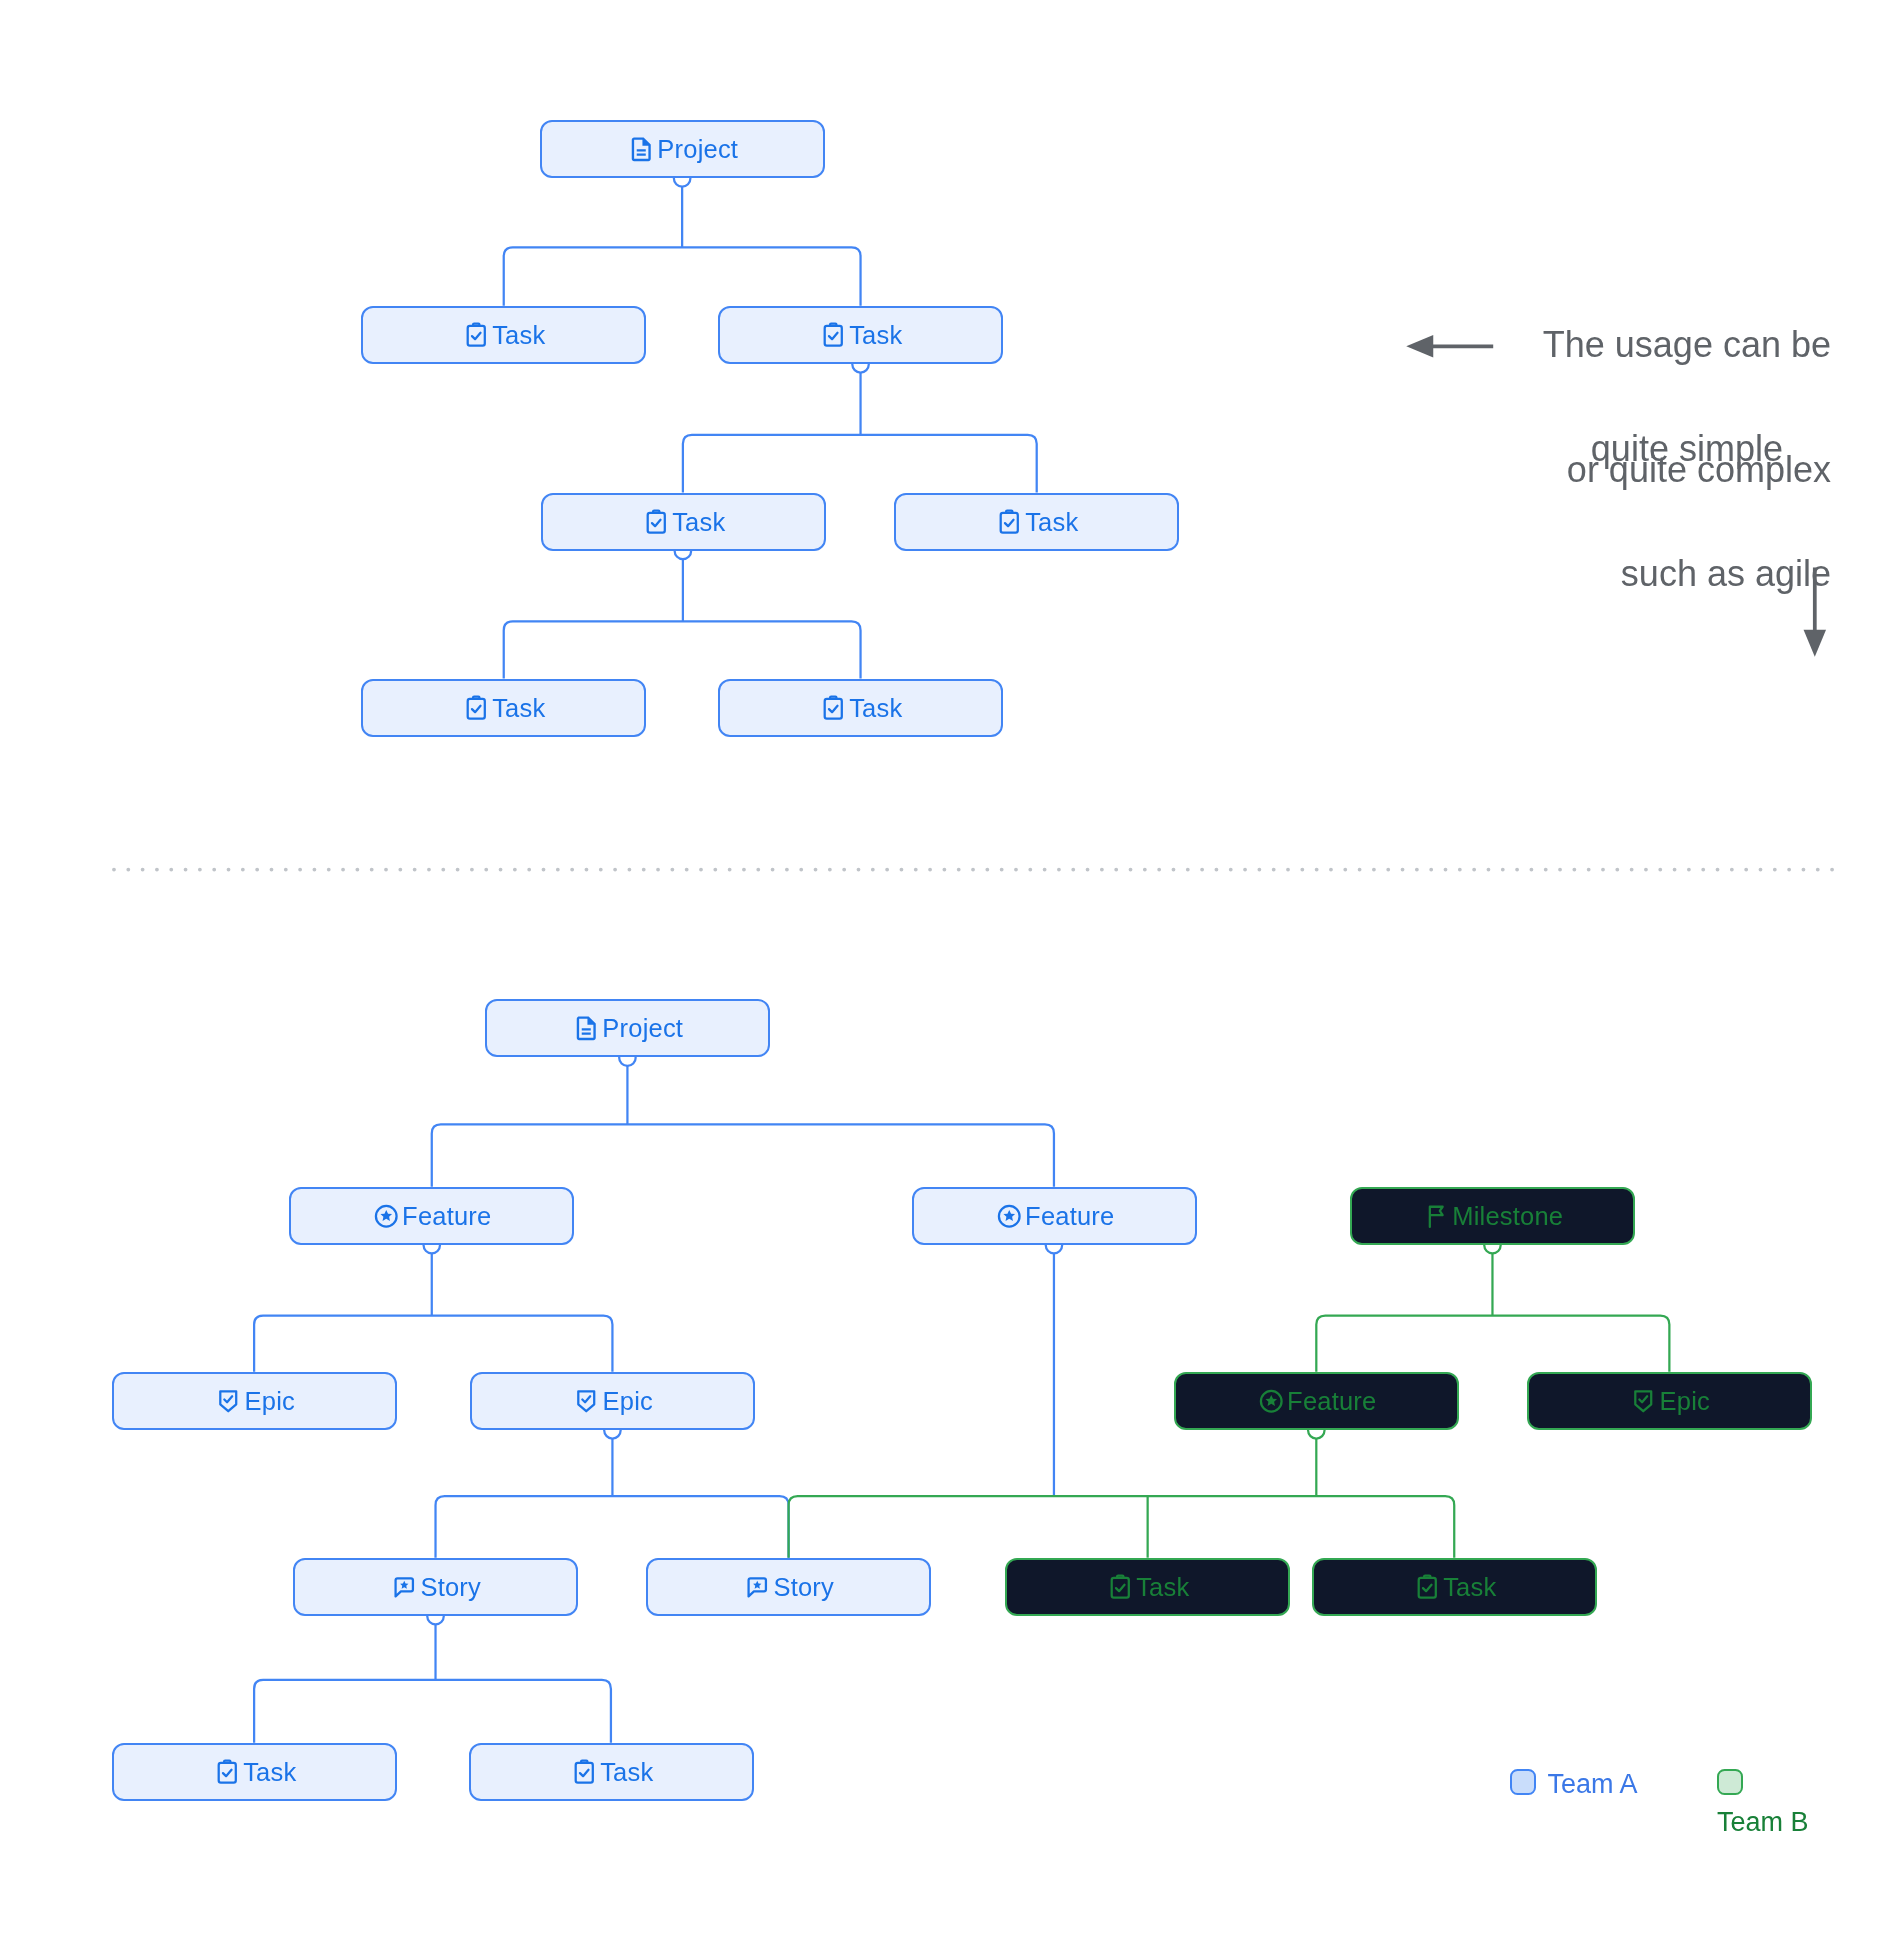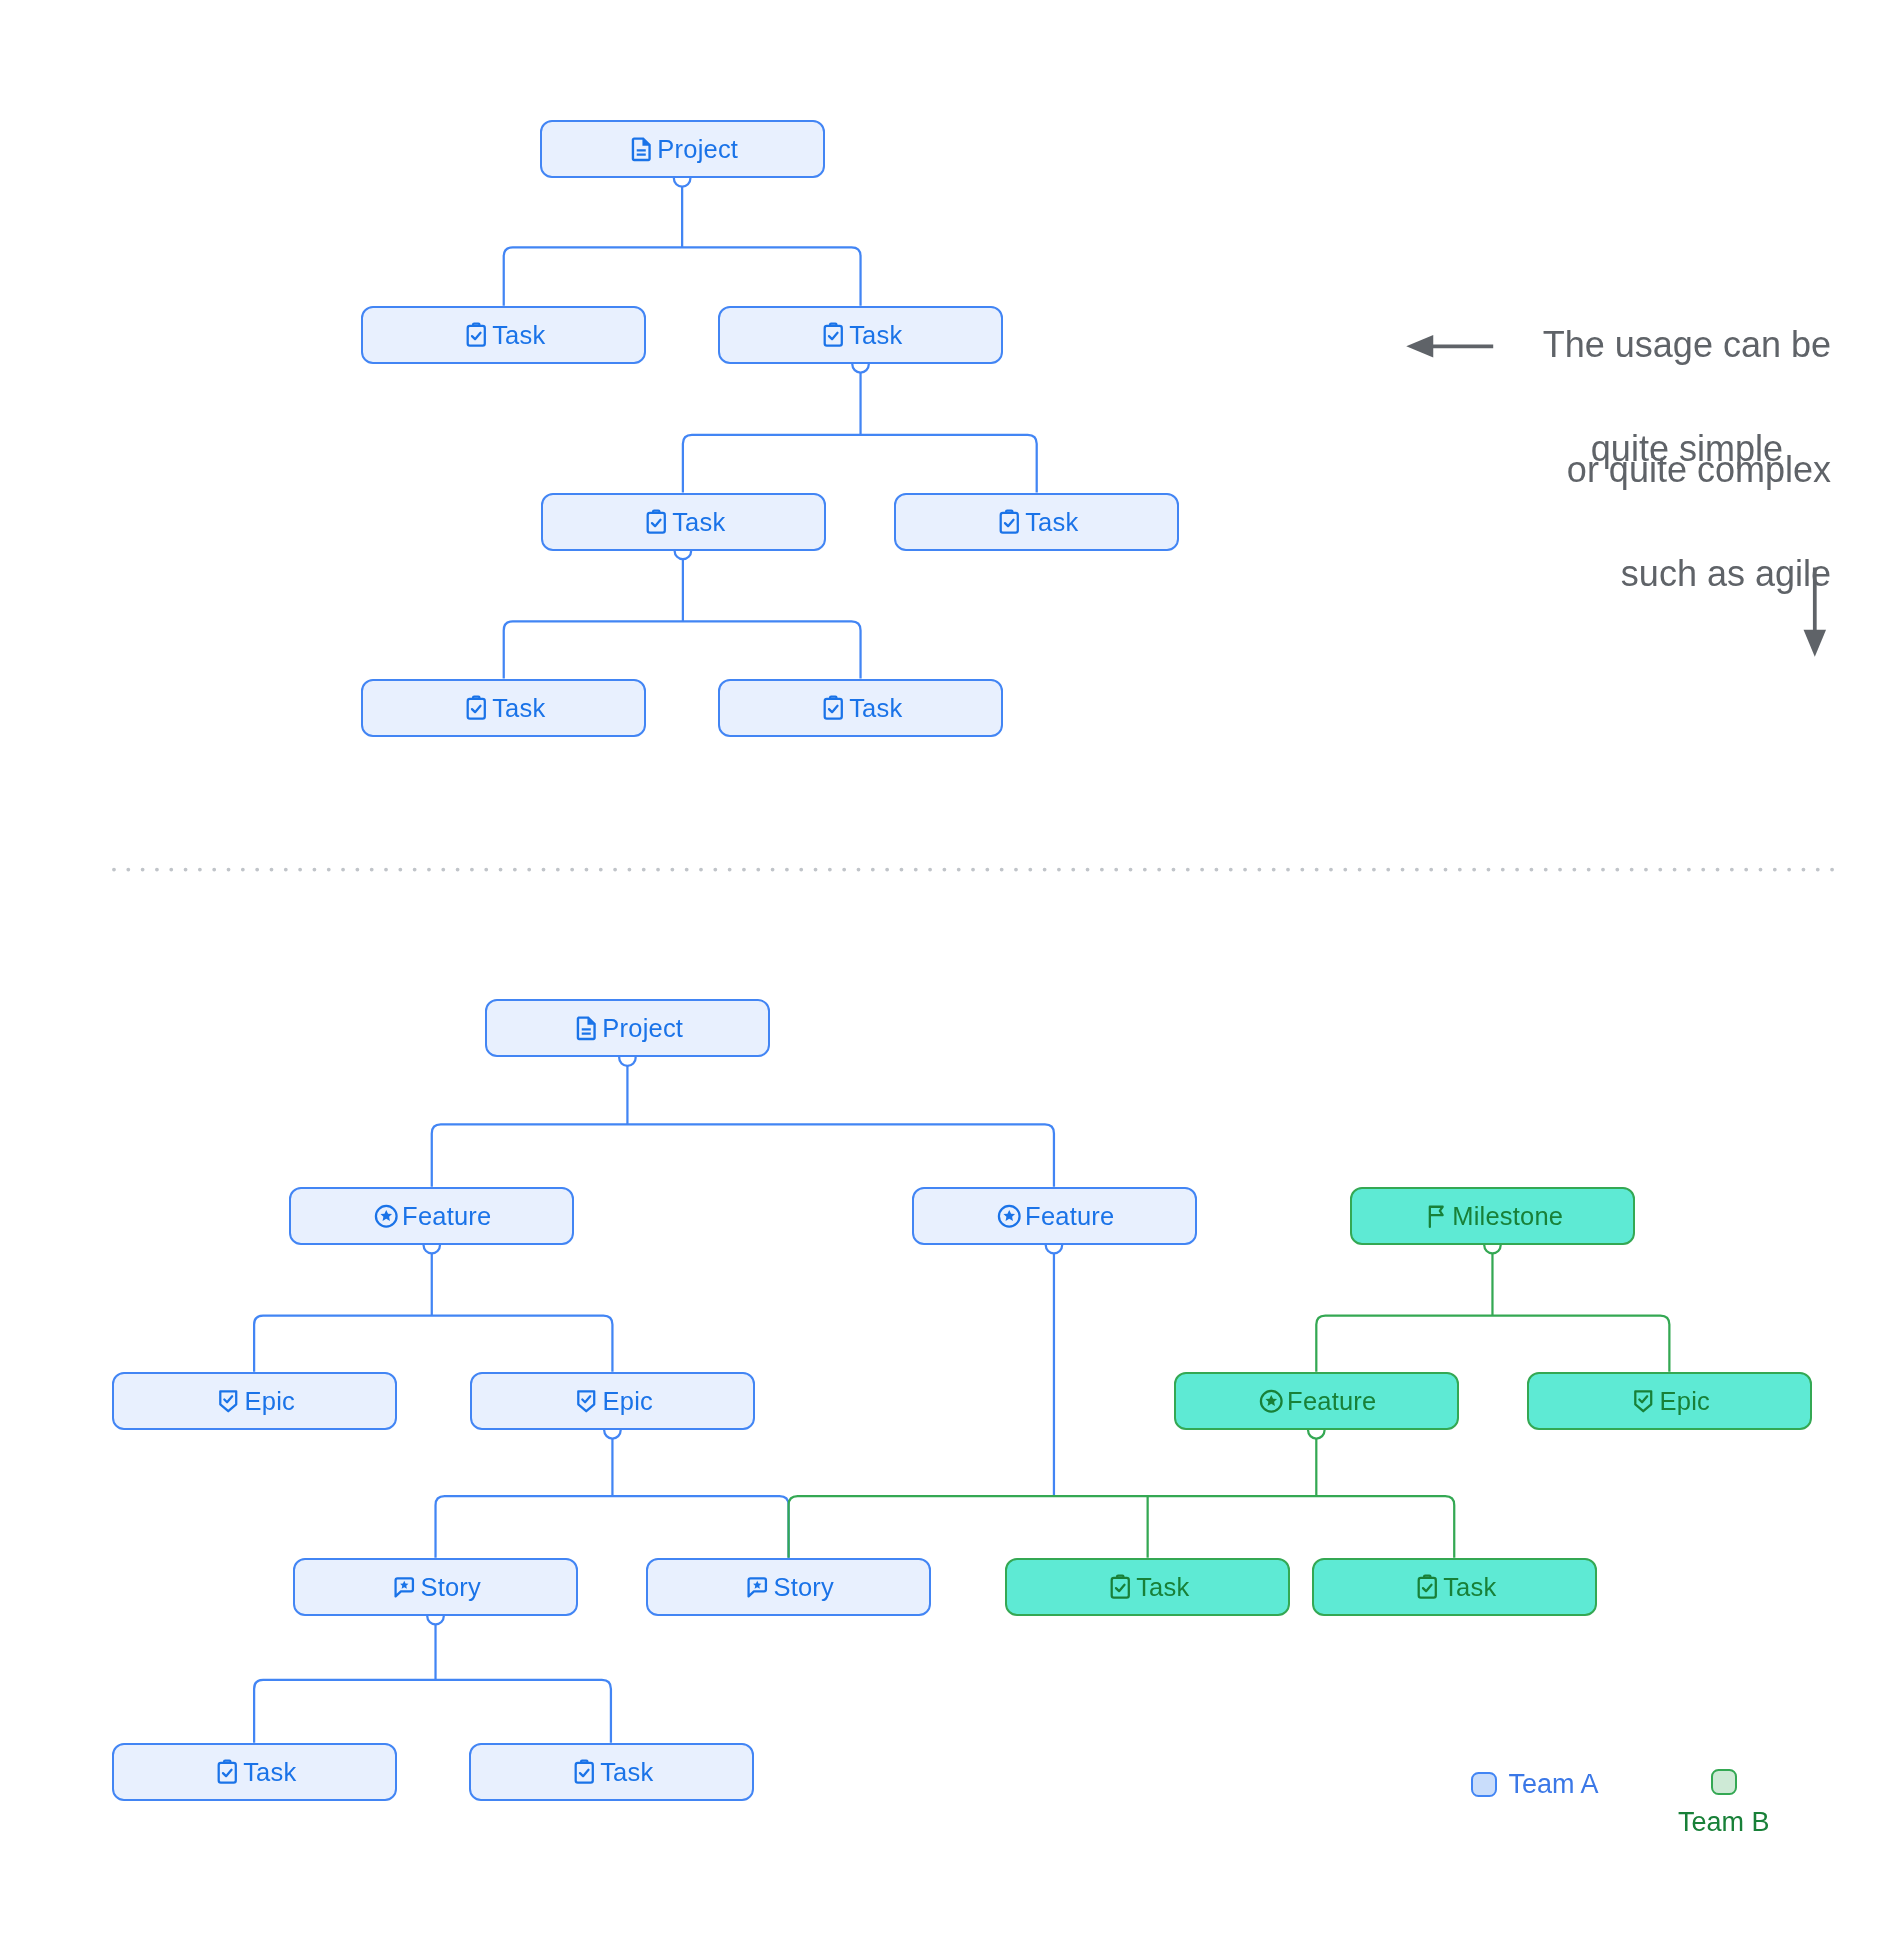--- a/index.html
+++ b/index.html
@@ -22,7 +22,7 @@
     font-size:25.5px;font-weight:500;letter-spacing:0.2px;
   }
   .node.team-a{background:#E8F0FE;border-color:#4285F4;color:#1A73E8;}
-  .node.team-b{background:#5eead4;border-color:#34A853;color:#188038;}
+  .node.team-b{background:#0f172a;border-color:#34A853;color:#188038;}
   .node-icon{display:flex;align-items:center;}
   .node-icon svg{width:28.5px;height:28.5px;display:block;}
   .annotation{

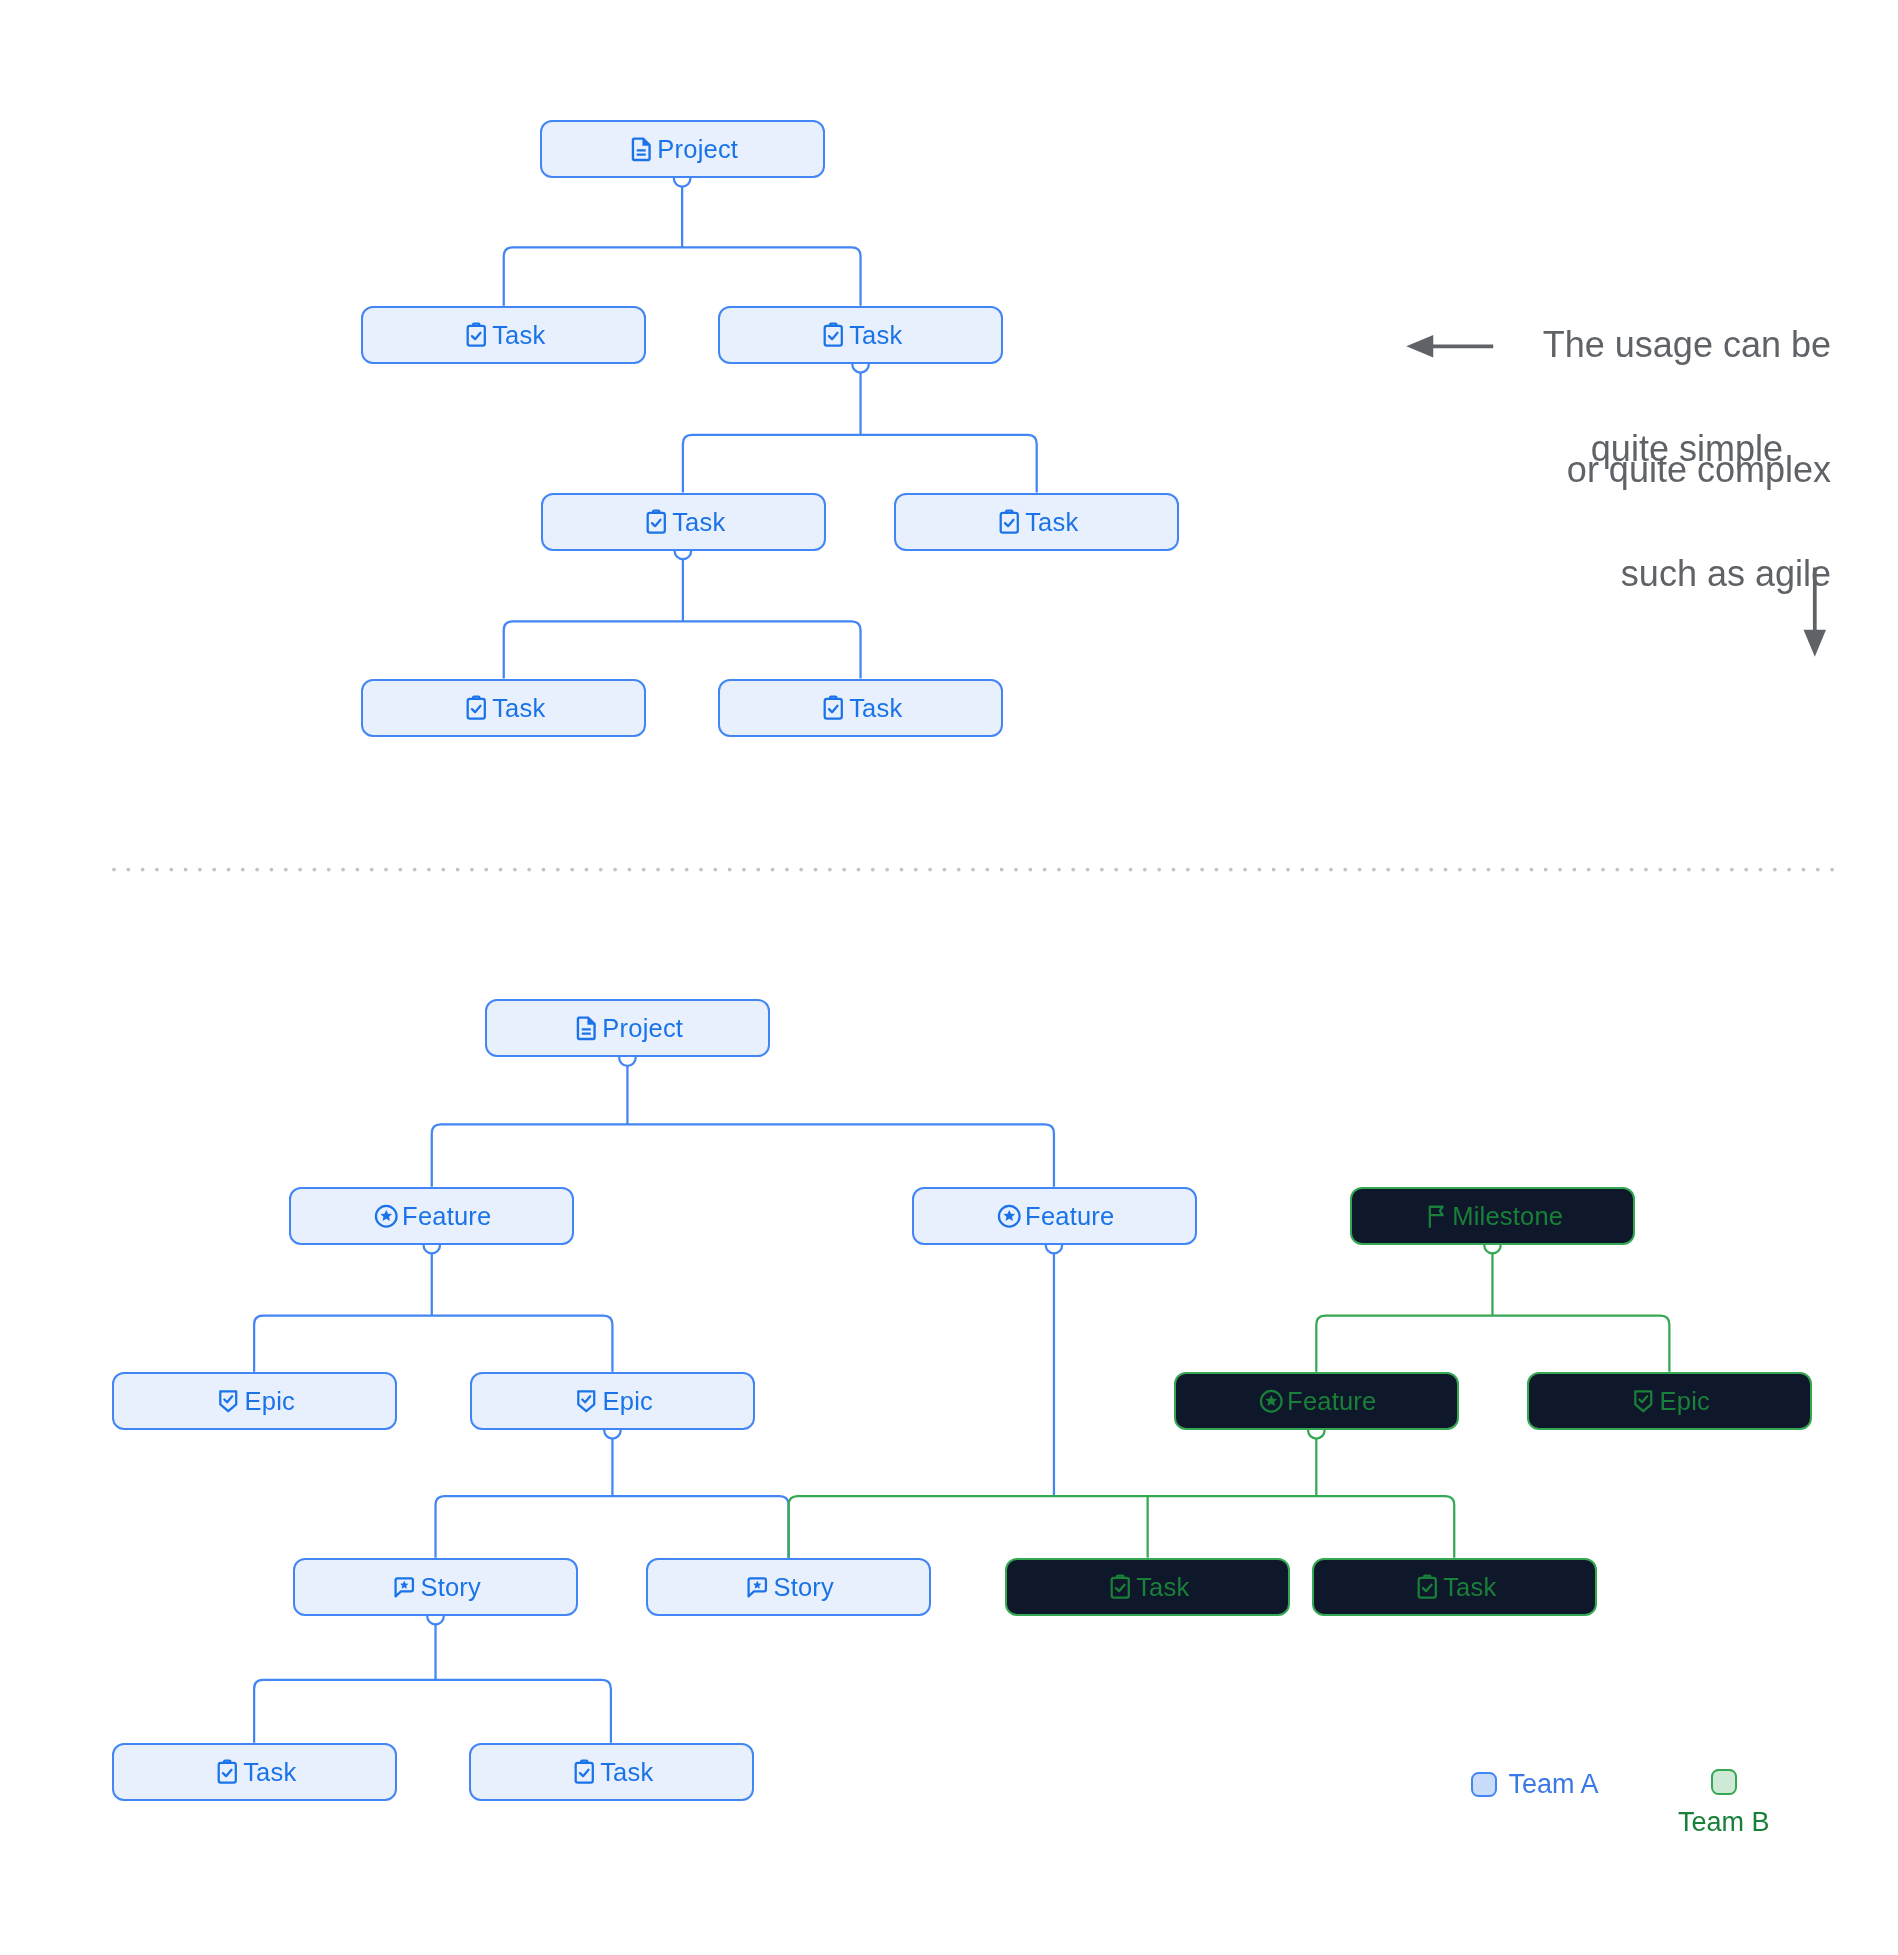--- a/index.html
+++ b/index.html
@@ -32,7 +32,7 @@
   #annotation-simple{top:319px;text-align:center;}
   #annotation-complex{top:444px;}
   .legend{position:absolute;top:1769px;left:0;width:1898px;height:30px;}
-  .legend-item{position:absolute;display:flex;align-items:center;gap:12px;font-size:27px;font-weight:500;}
+  .legend-item{position:absolute;display:flex;align-items:flex-start;gap:12px;font-size:27px;font-weight:500;margin-left:39px;}
   .legend-item.team-a{left:1471px;color:#3B78E7;}
   .legend-item.team-b{left:1678px;color:#188038;flex-direction:column;}
   .legend-swatch{width:25.5px;height:25.5px;border-radius:7.5px;border:2.2px solid;box-sizing:border-box;}

